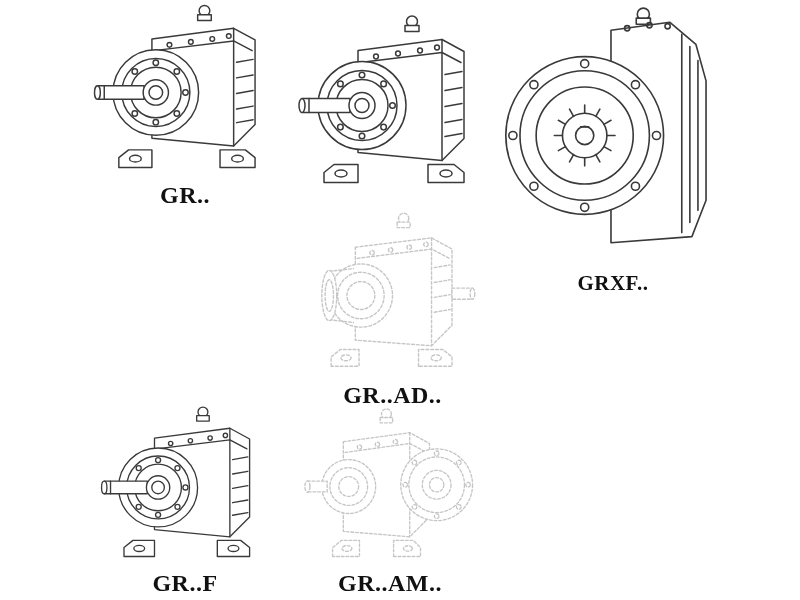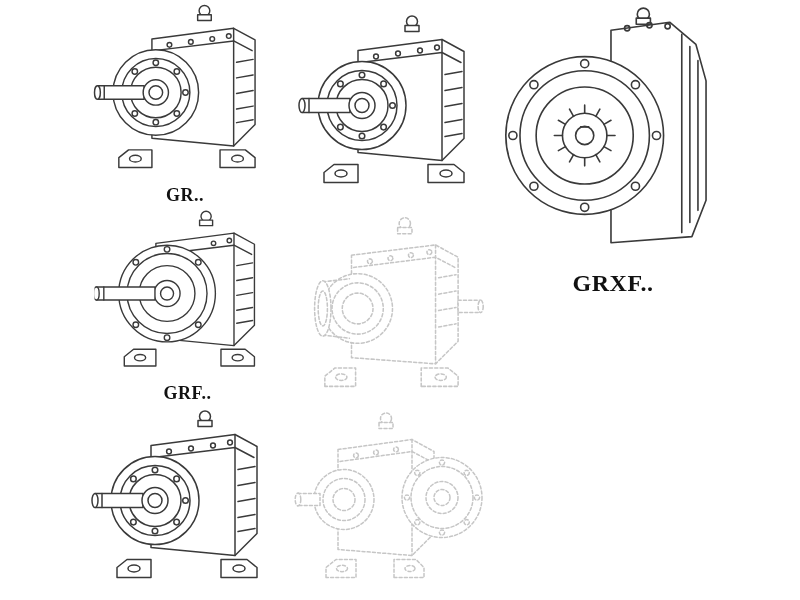--- a/index.html
+++ b/index.html
@@ -25,7 +25,7 @@
     stroke-dasharray:3 2.2;
   }
   figcaption.label{
-    height:26px;line-height:26px;font-weight:bold;font-size:18px;
+    height:26px;line-height:26px;font-weight:bold;font-size:24px;
     color:var(--label-color);letter-spacing:0.5px;text-align:center;width:100%;
   }
   figure.cell.large figcaption.label{font-size:24px;}

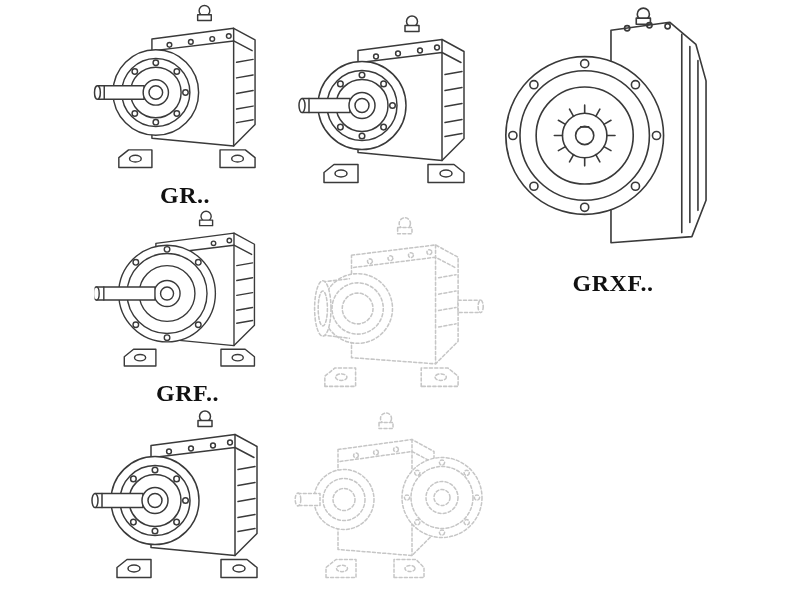--- a/index.html
+++ b/index.html
@@ -28,7 +28,7 @@
     height:26px;line-height:26px;font-weight:bold;font-size:24px;
     color:var(--label-color);letter-spacing:0.5px;text-align:center;width:100%;
   }
-  figure.cell.large figcaption.label{font-size:24px;}
+  figure.cell.large figcaption.label{font-size:21px;}
   .defs-holder{position:absolute;width:0;height:0;overflow:hidden;}
 </style>
 </head>

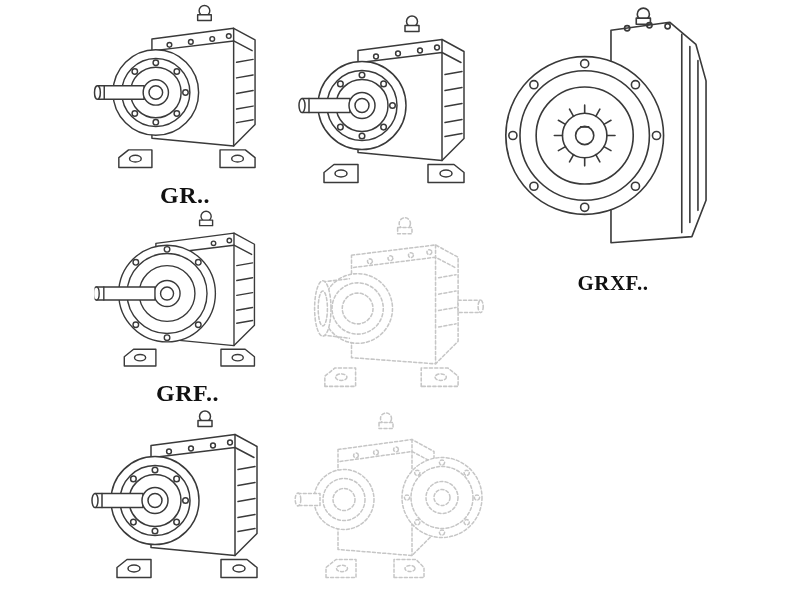--- a/index.html
+++ b/index.html
@@ -245,12 +245,6 @@
     <figcaption class="label">GRXF..</figcaption>
   </figure>
 
-  <figure class="cell" style="left:85px;top:208px;width:205px;height:198px">
-    <svg class="drawing" viewBox="0 0 200 185">
-        <use href="#sym-flange"></use>
-      </svg>
-    <figcaption class="label">GRF..</figcaption>
-  </figure>
 
   <figure class="cell ghost" style="left:290px;top:210px;width:205px;height:198px">
     <svg class="drawing" viewBox="0 0 200 185">

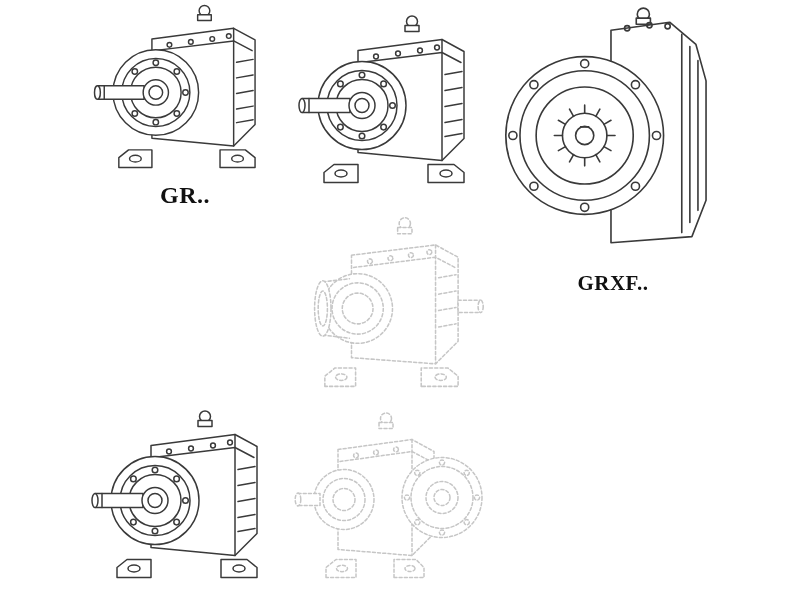--- a/index.html
+++ b/index.html
@@ -250,6 +250,7 @@
     <svg class="drawing" viewBox="0 0 200 185">
         <use href="#sym-ad"></use>
       </svg>
+    <figcaption class="label">GR..AD..</figcaption>
   </figure>
 
 

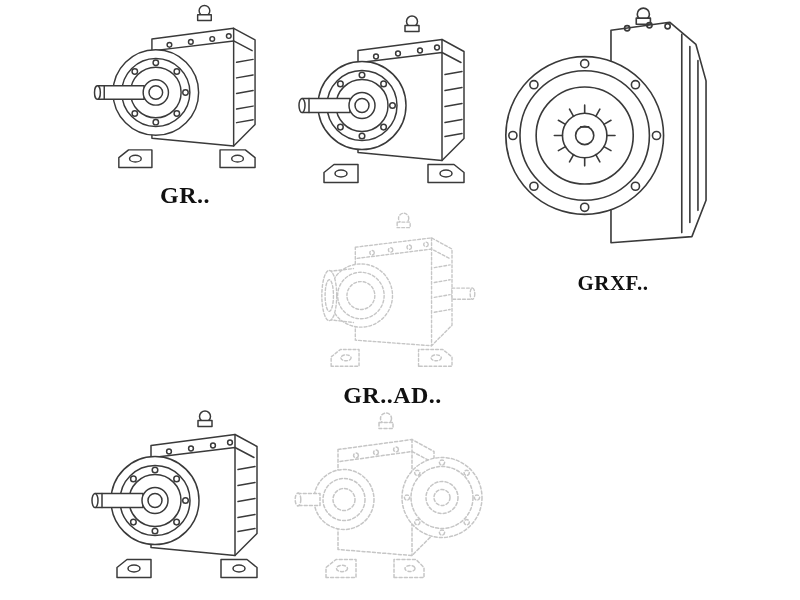--- a/index.html
+++ b/index.html
@@ -258,6 +258,7 @@
     <svg class="drawing" viewBox="0 0 200 185">
         <use href="#sym-inline"></use>
       </svg>
+    <figcaption class="label">GR..F</figcaption>
   </figure>
 
   <figure class="cell ghost" style="left:290px;top:404px;width:200px;height:192px">

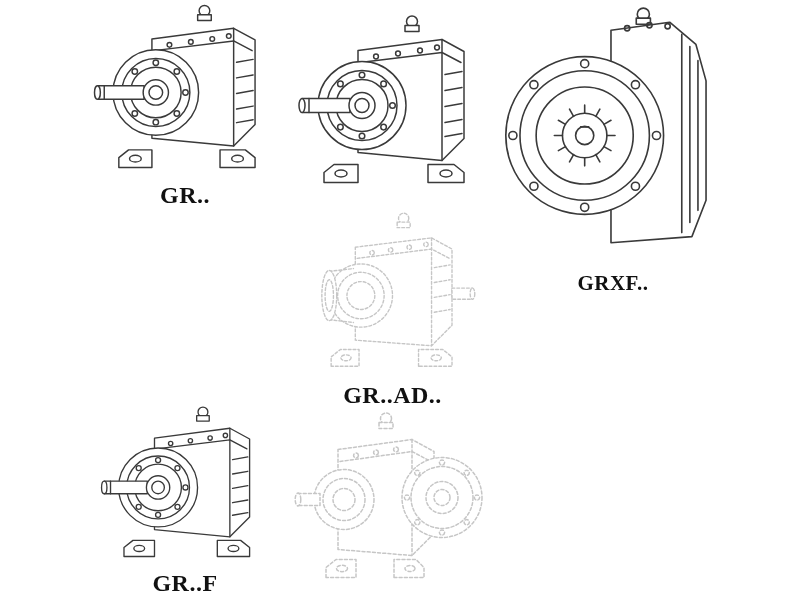--- a/index.html
+++ b/index.html
@@ -265,6 +265,7 @@
     <svg class="drawing" viewBox="0 0 200 185">
         <use href="#sym-am"></use>
       </svg>
+    <figcaption class="label">GR..AM..</figcaption>
   </figure>
 
 </div>

